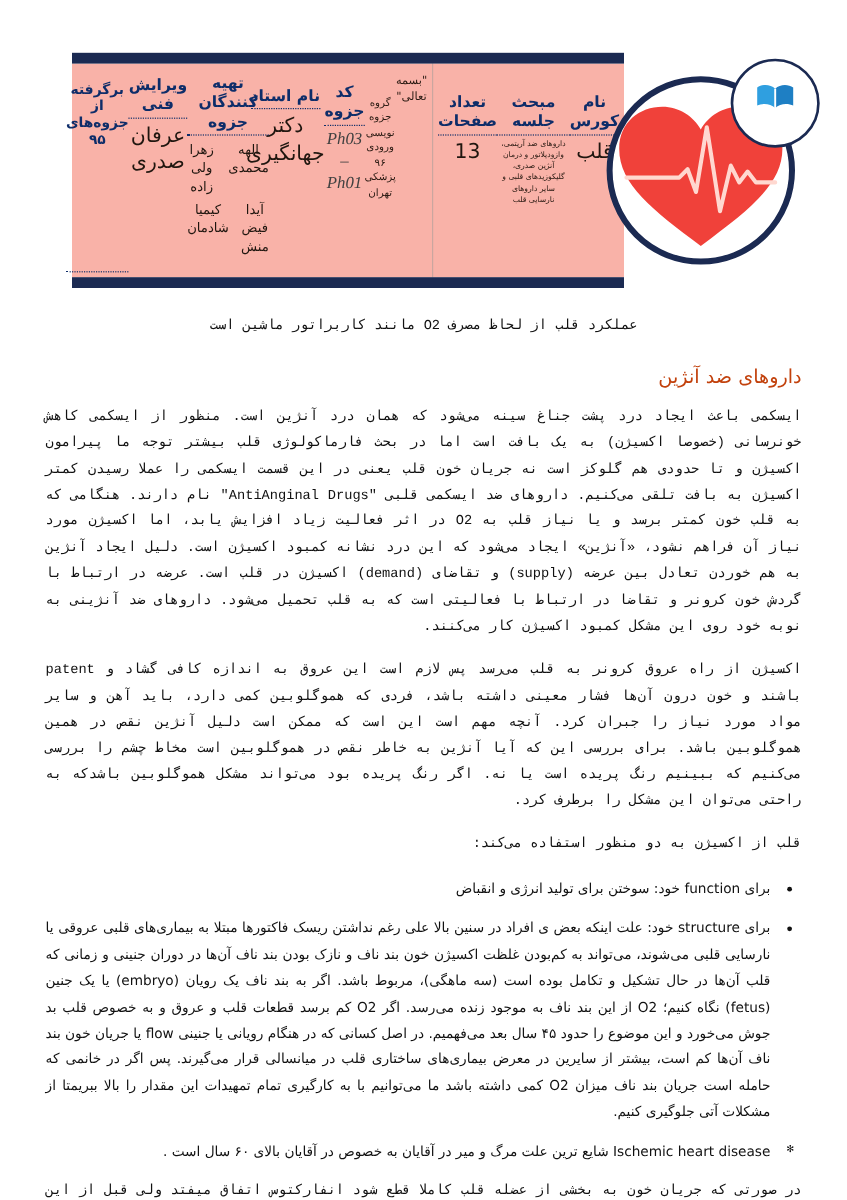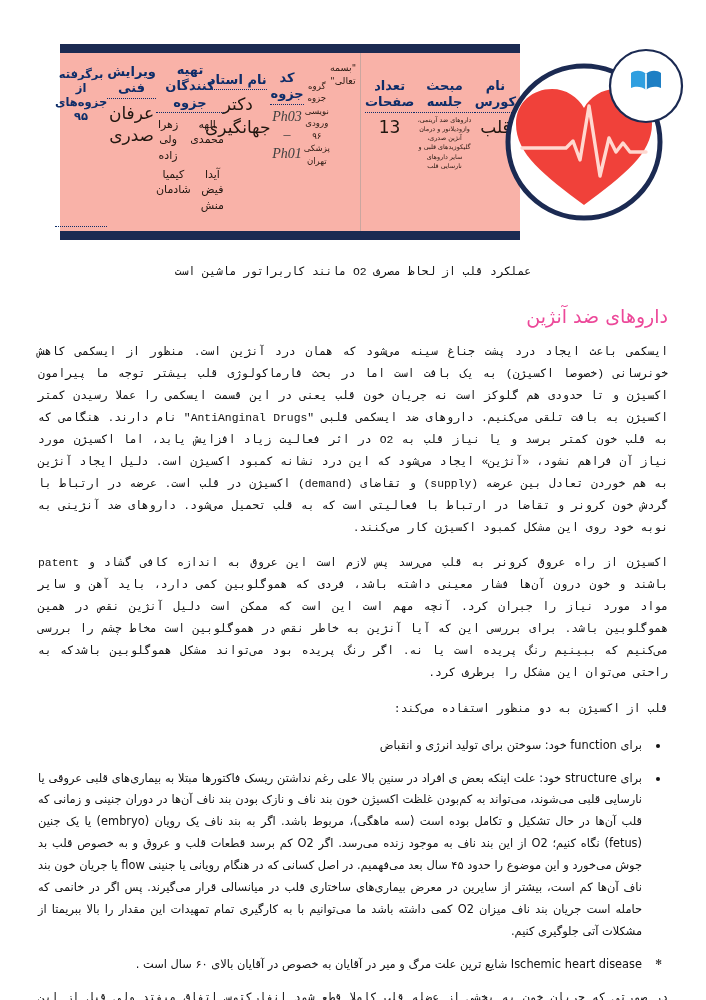--- a/index.html
+++ b/index.html
@@ -181,9 +181,9 @@
   }
   h2.section-title {
     margin: 0 0 12px 0;
-    font-size: 19px;
+    font-size: 16px;
     font-weight: normal;
-    color: #ec4899;
+    color: #c2410c;
     text-align: right;
     line-height: 1.5;
   }

